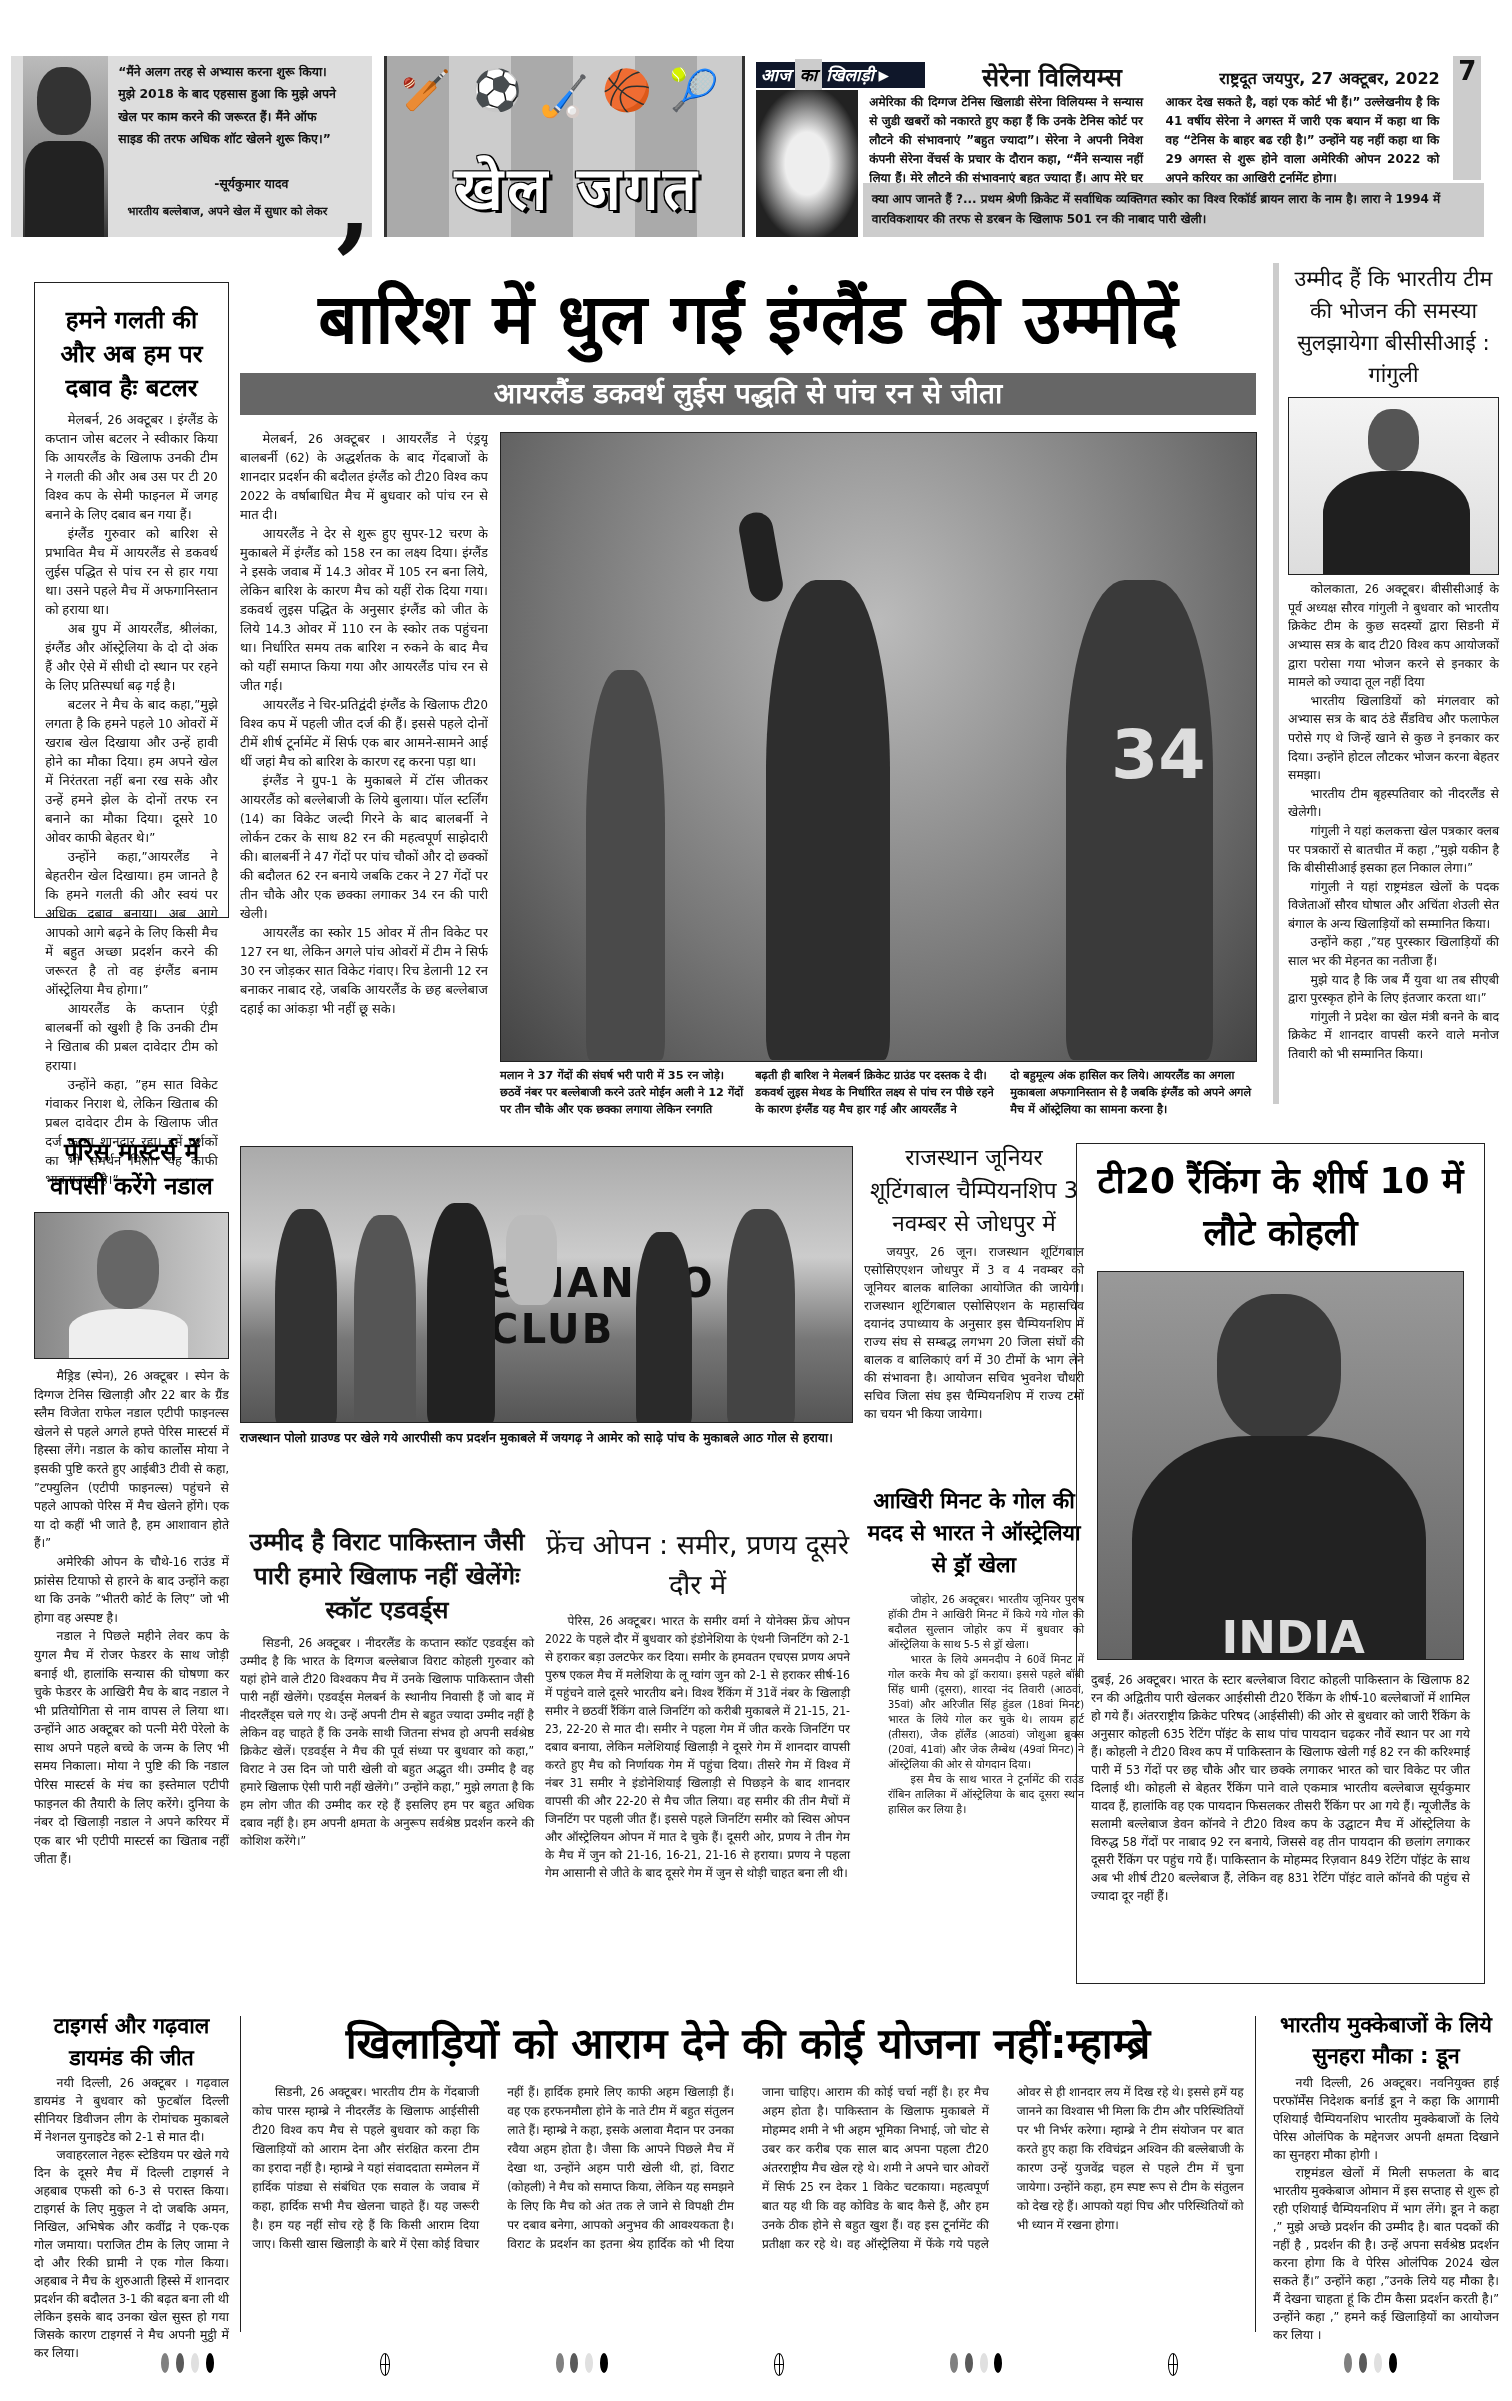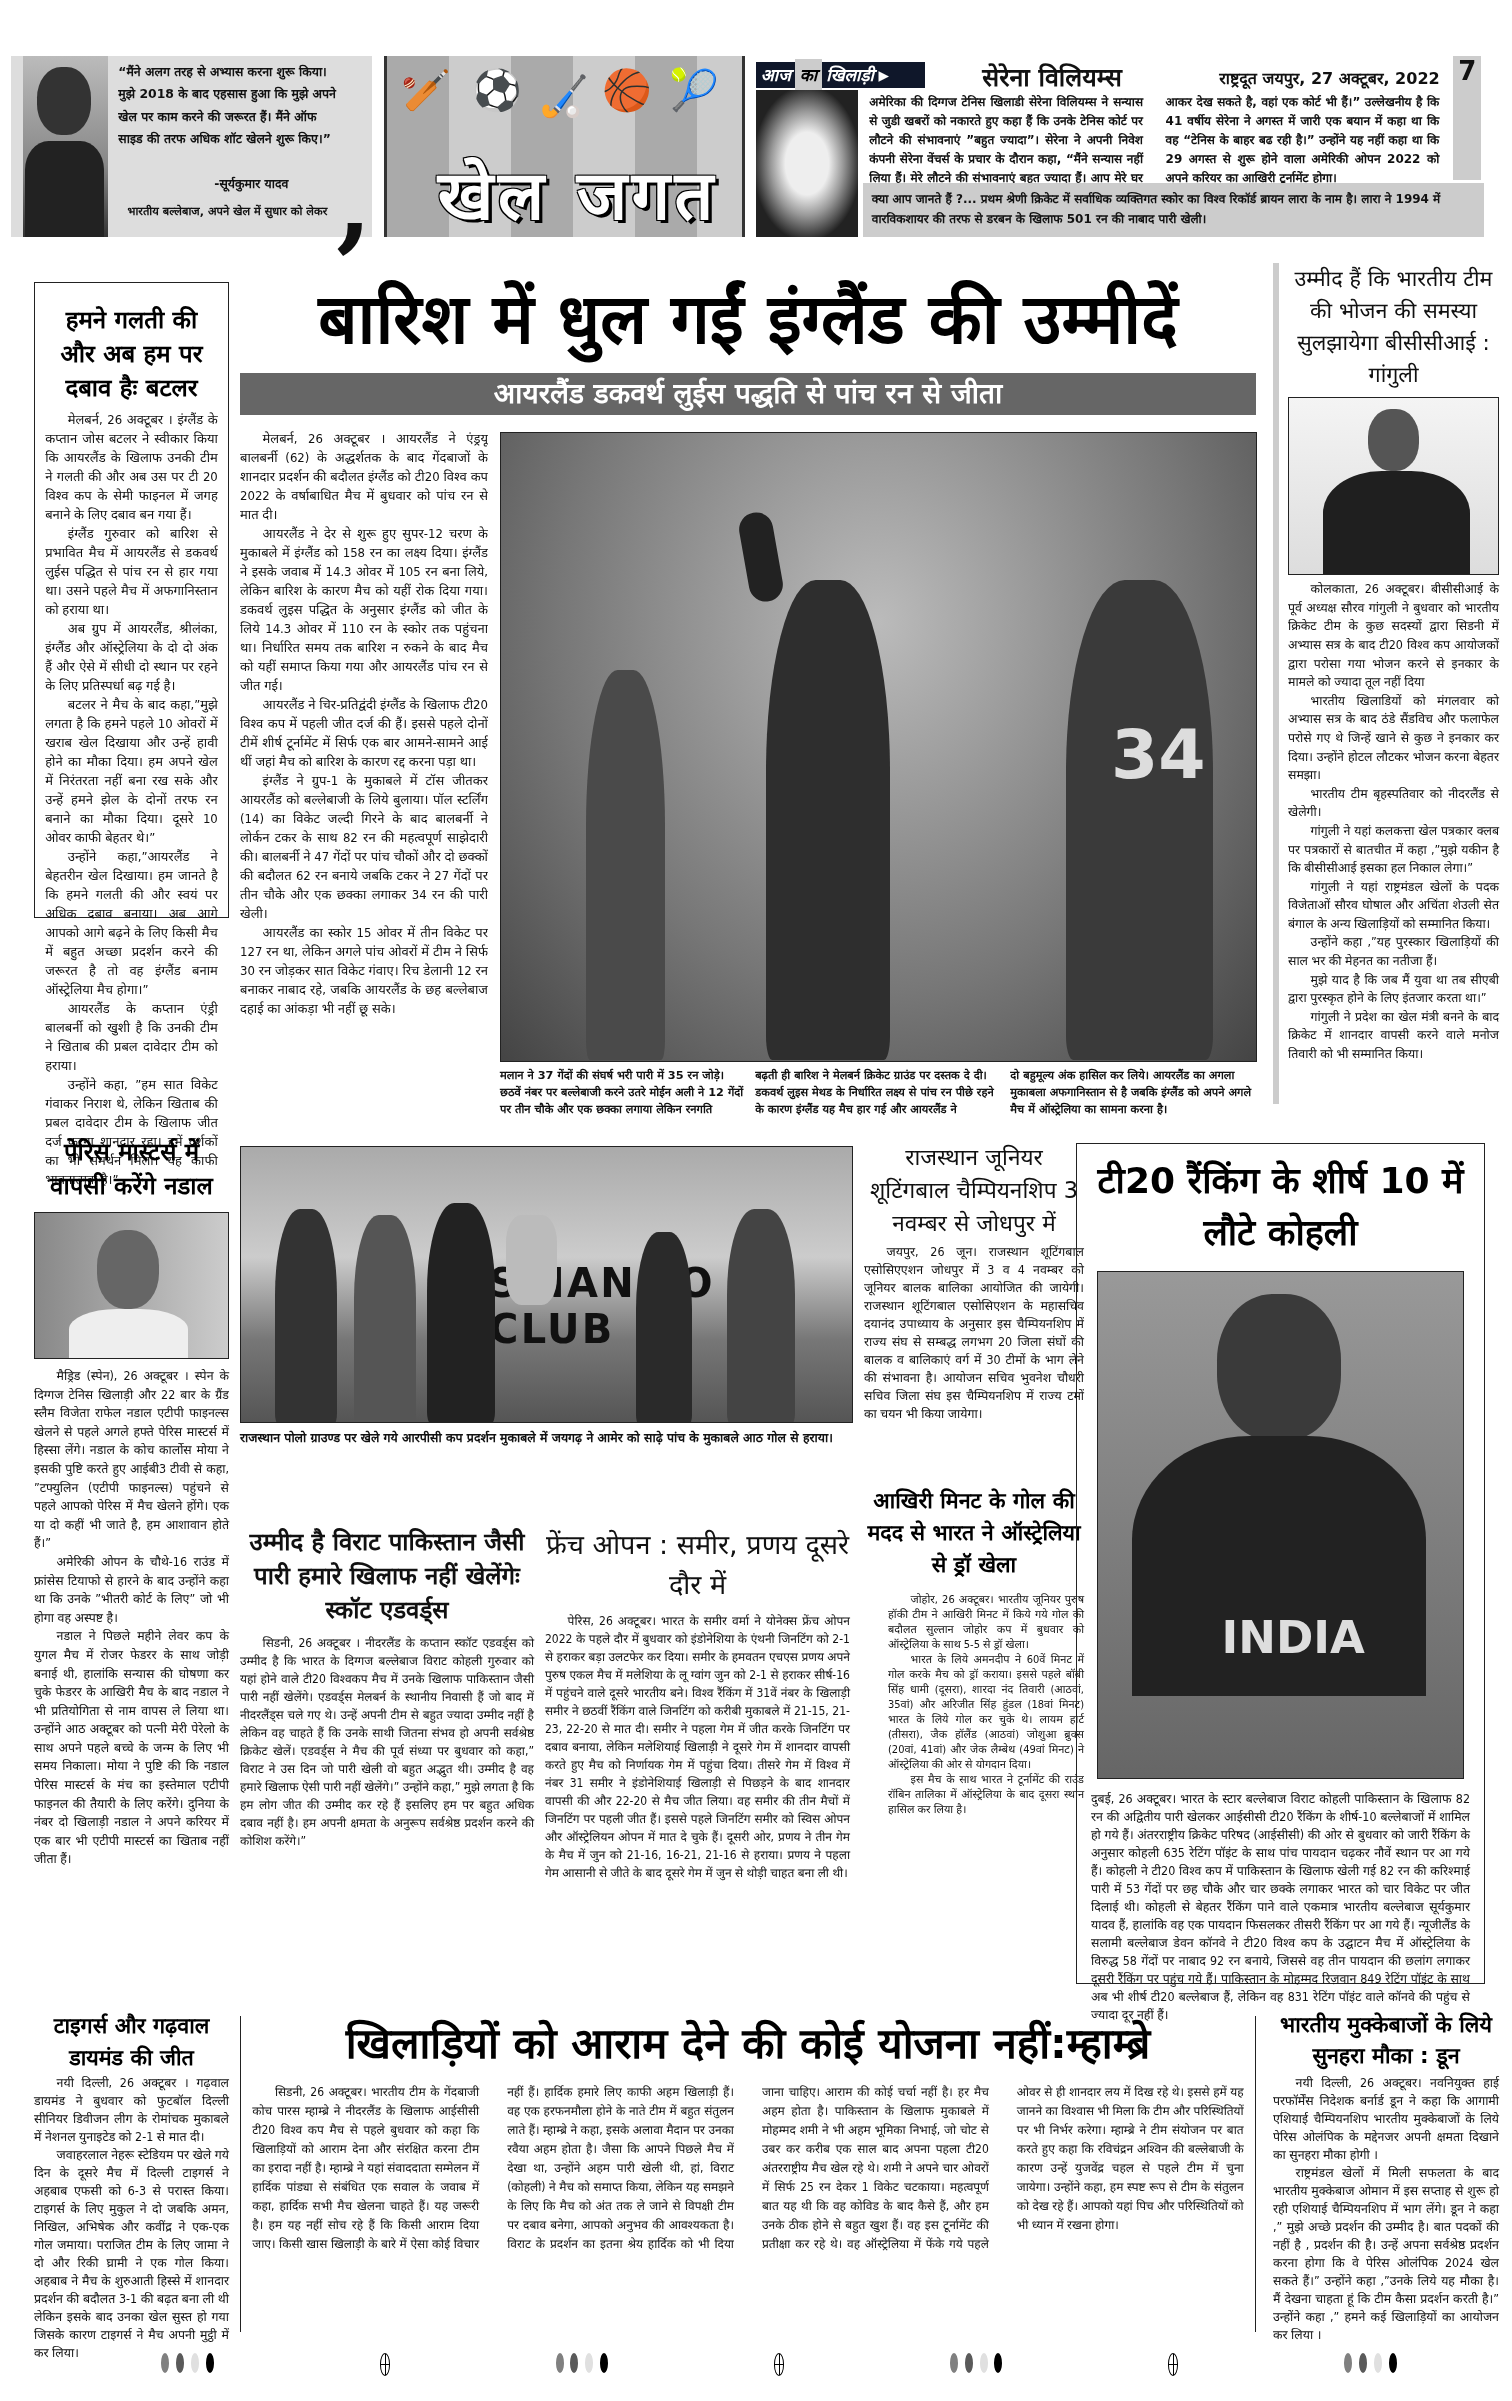--- a/index.html
+++ b/index.html
@@ -39,7 +39,7 @@
     <div class="abs" style="left:152px;top:17px;font-size:40px;color:#444;">🏑</div>
     <div class="abs" style="left:215px;top:11.3px;font-size:40px;color:#444;">🏀</div>
     <div class="abs" style="left:282px;top:11.3px;font-size:40px;color:#333;">🎾</div>
-    <div class="abs" style="left:0;top:90px;width:361px;text-align:center;font-size:68px;font-weight:bold;color:#fff;text-shadow:3.4px 3.4px 0 #000,-1.1px -1.1px 0 #000,1.1px -1.1px 0 #000,-1.1px 1.1px 0 #000;letter-spacing:4.5px;padding-left:20px;">खेल जगत</div>
+    <div class="abs" style="left:0;top:90px;width:361px;text-align:center;font-size:59px;font-weight:bold;color:#fff;text-shadow:3.4px 3.4px 0 #000,-1.1px -1.1px 0 #000,1.1px -1.1px 0 #000,-1.1px 1.1px 0 #000;letter-spacing:4.5px;padding-left:20px;">खेल जगत</div>
   </div>
 
   <div class="abs" style="left:745px;top:0;width:740px;height:181px;">

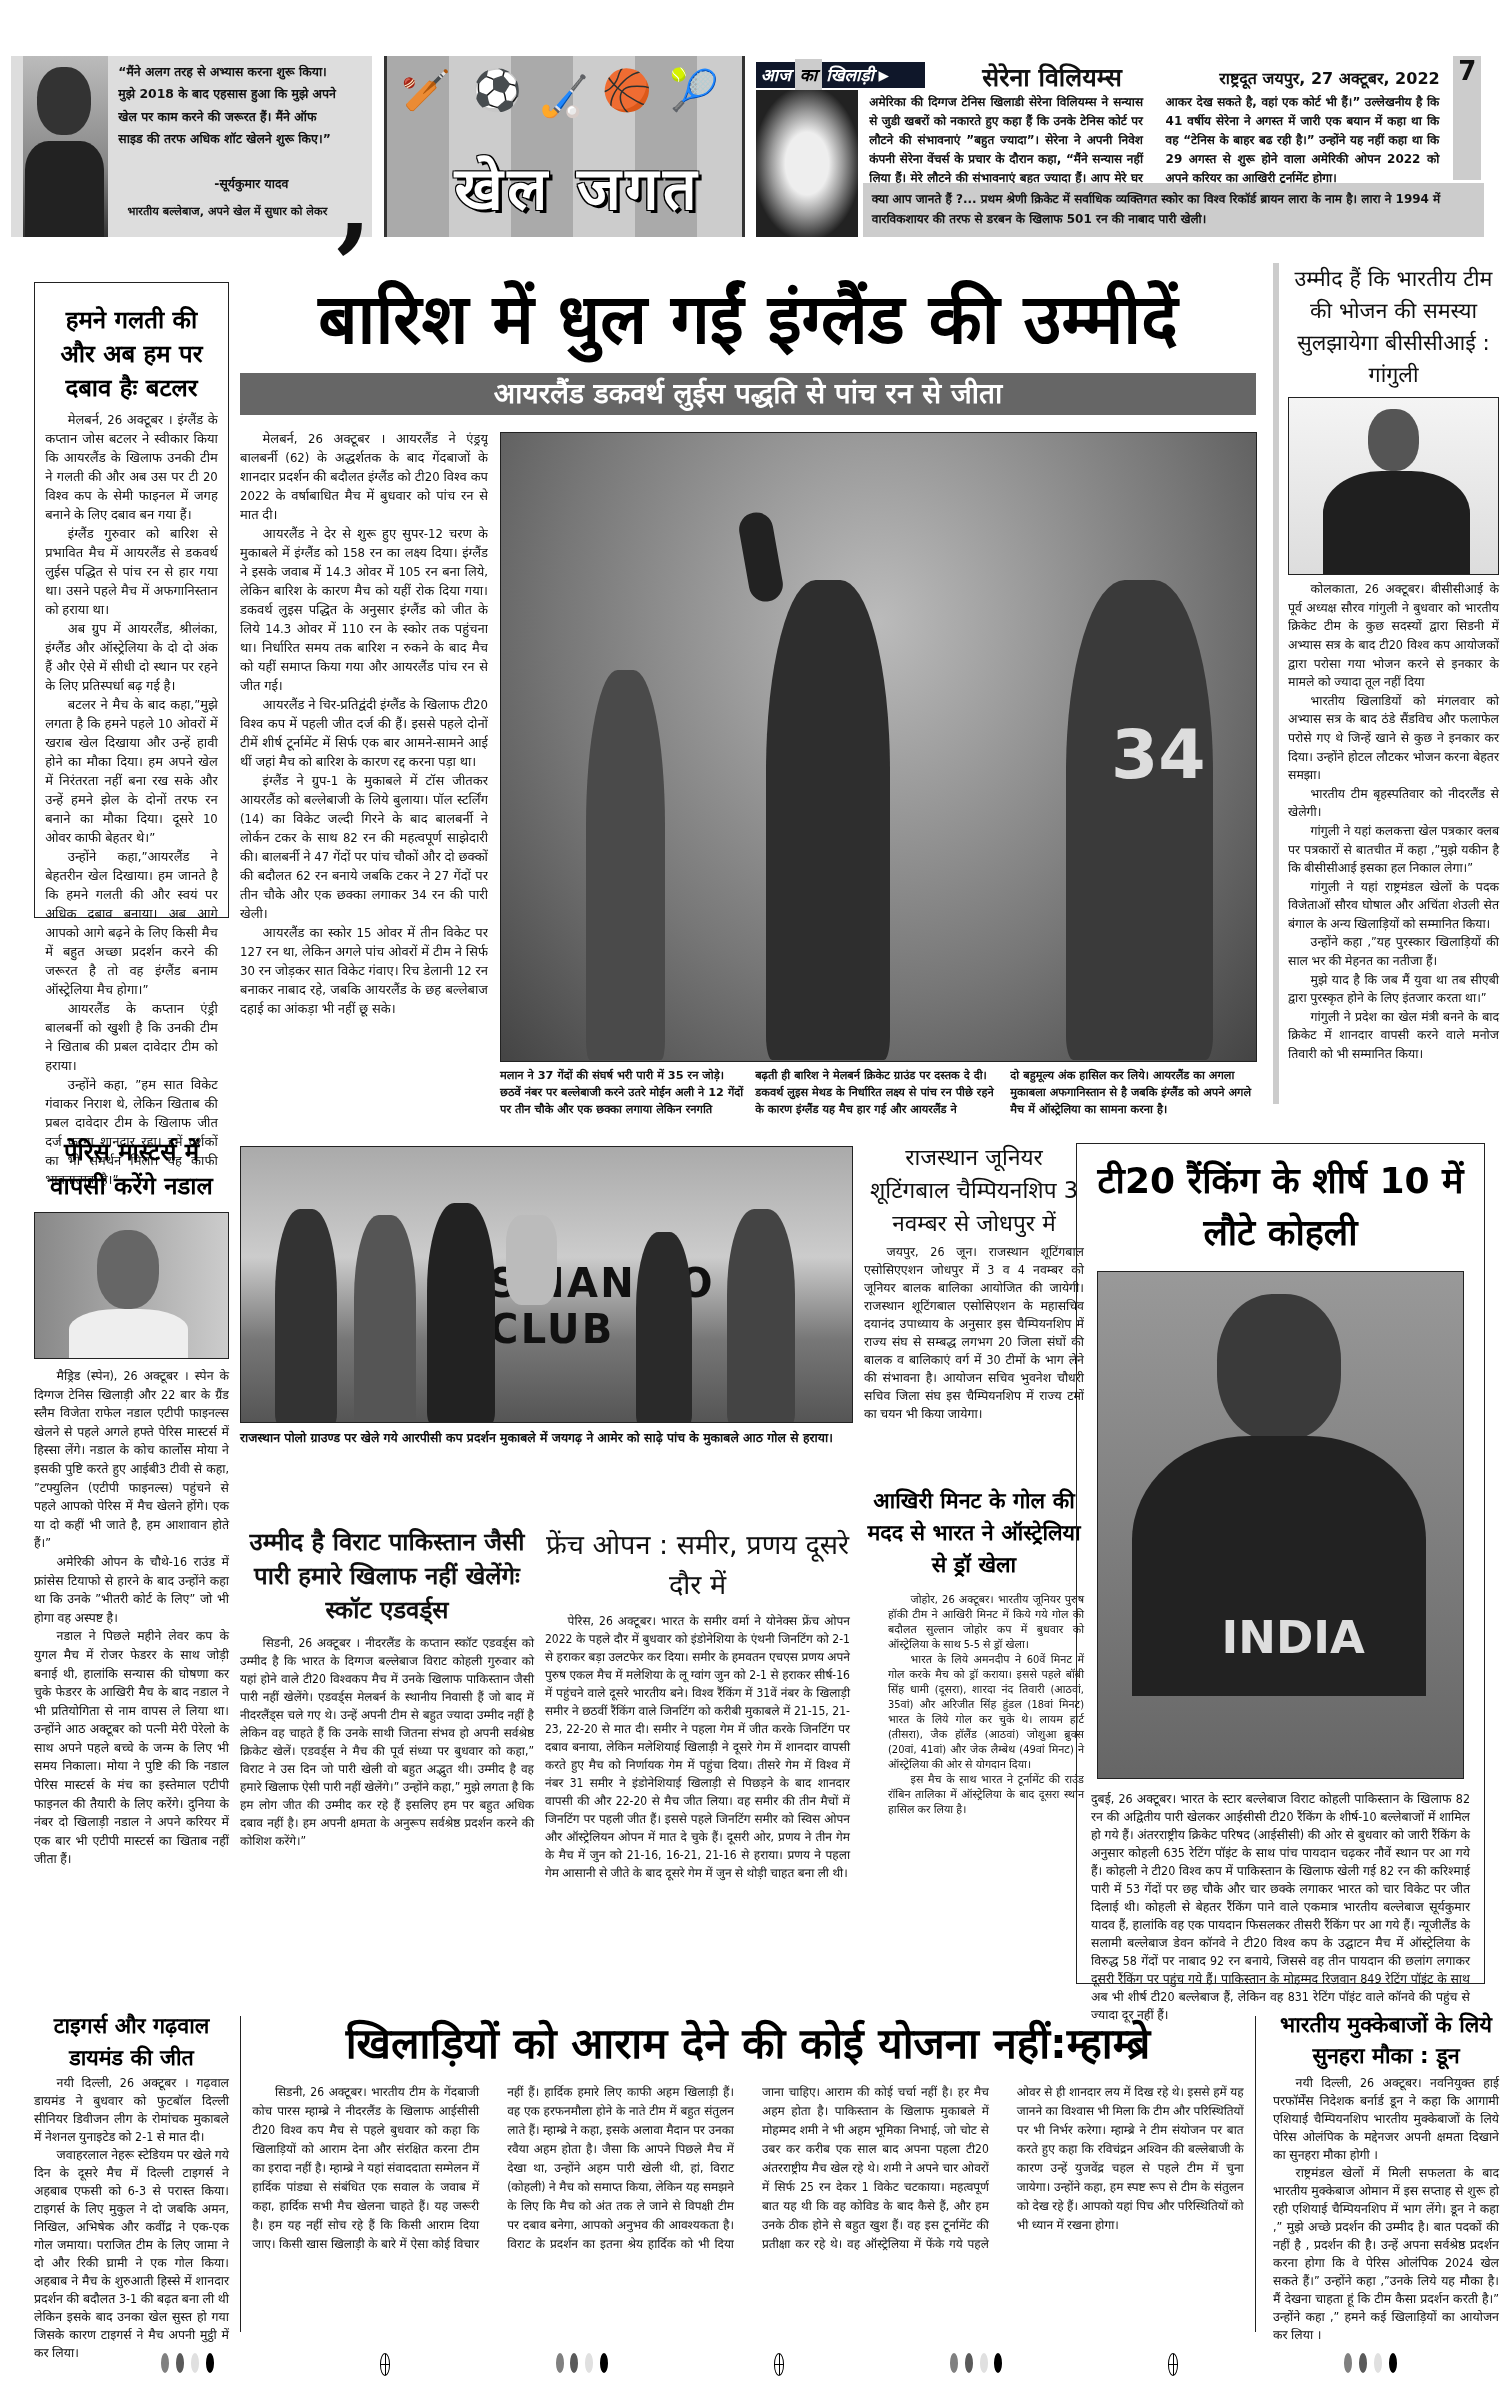--- a/index.html
+++ b/index.html
@@ -155,7 +155,7 @@
 
 <div class="abs boxed" style="left:1076px;top:1143px;width:409px;height:841px;padding:11.3px 14px;">
   <div class="hl-black" style="font-size:36px;line-height:52px;">टी20 रैंकिंग के शीर्ष 10 में लौटे कोहली</div>
-  <div class="photo" style="position:relative;height:508px;margin:11.3px 5.6px;background:linear-gradient(180deg,#999,#666);">
+  <div class="photo" style="position:relative;height:389px;margin:11.3px 5.6px;background:linear-gradient(180deg,#999,#666);">
     <div class="silh" style="left:119px;top:22.6px;width:124px;height:147px;background:#3a3a3a;border-radius:45%"></div>
     <div class="silh" style="left:34px;top:164px;width:294px;height:260px;background:#222;border-radius:40% 40% 0 0"></div>
     <div class="abs" style="left:124px;top:339px;font-size:45px;font-weight:bold;color:#ddd;">INDIA</div>

